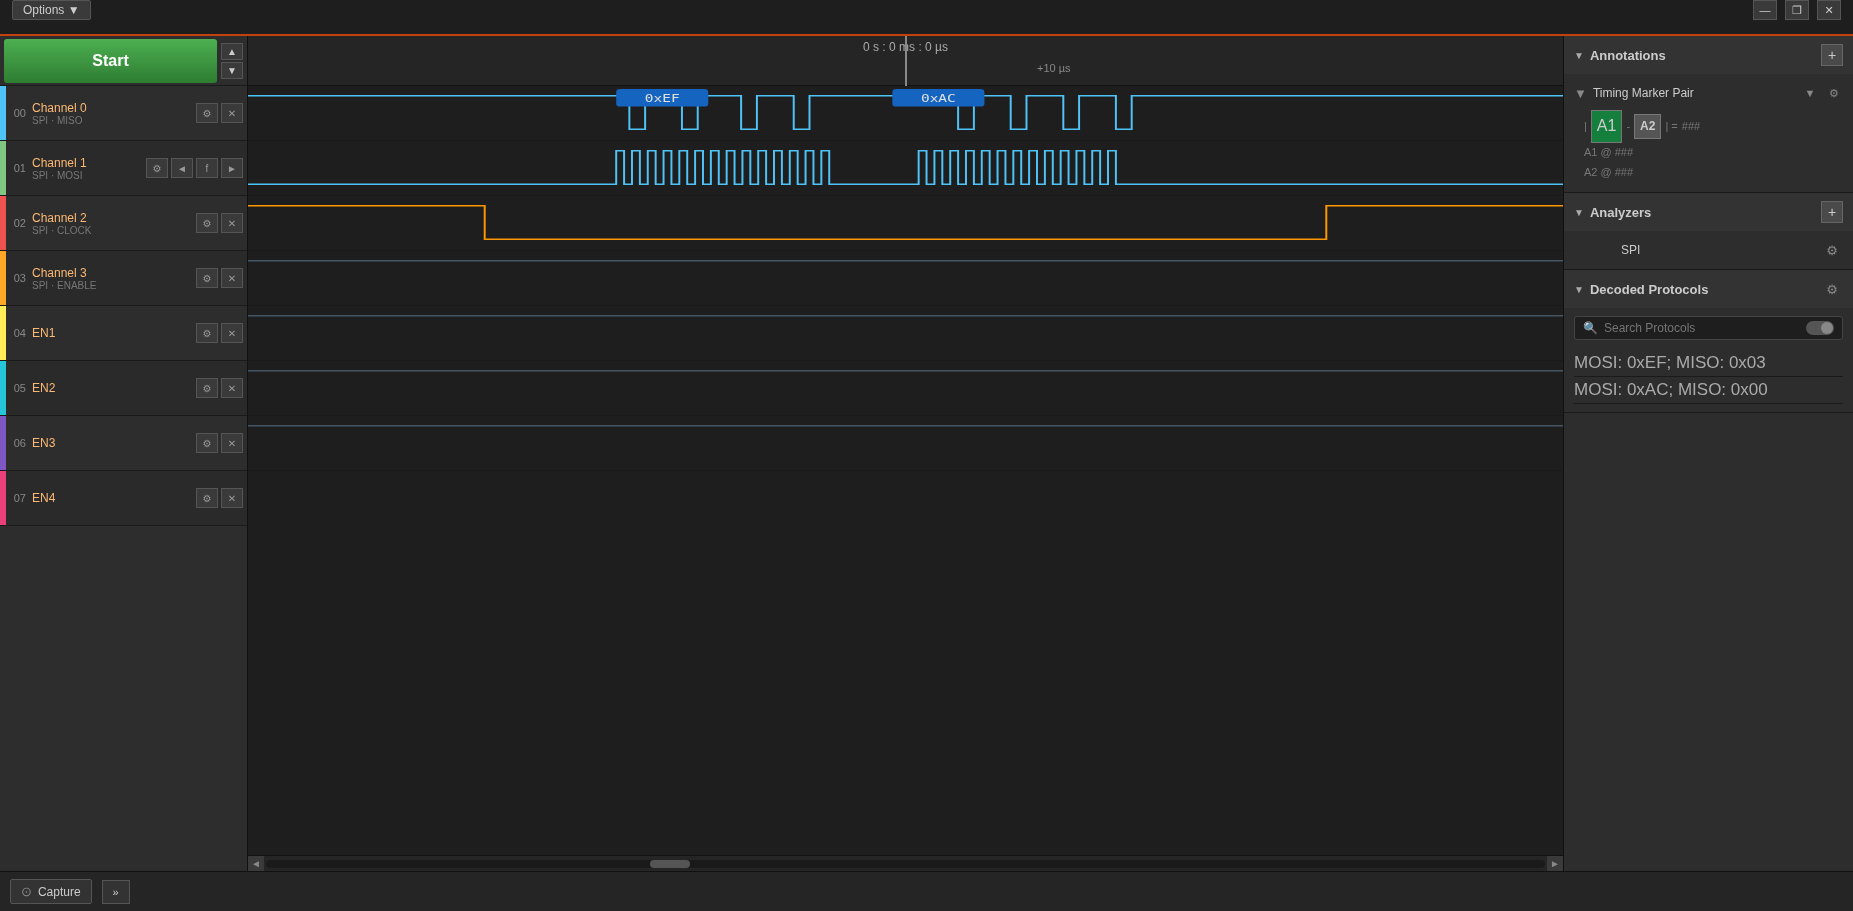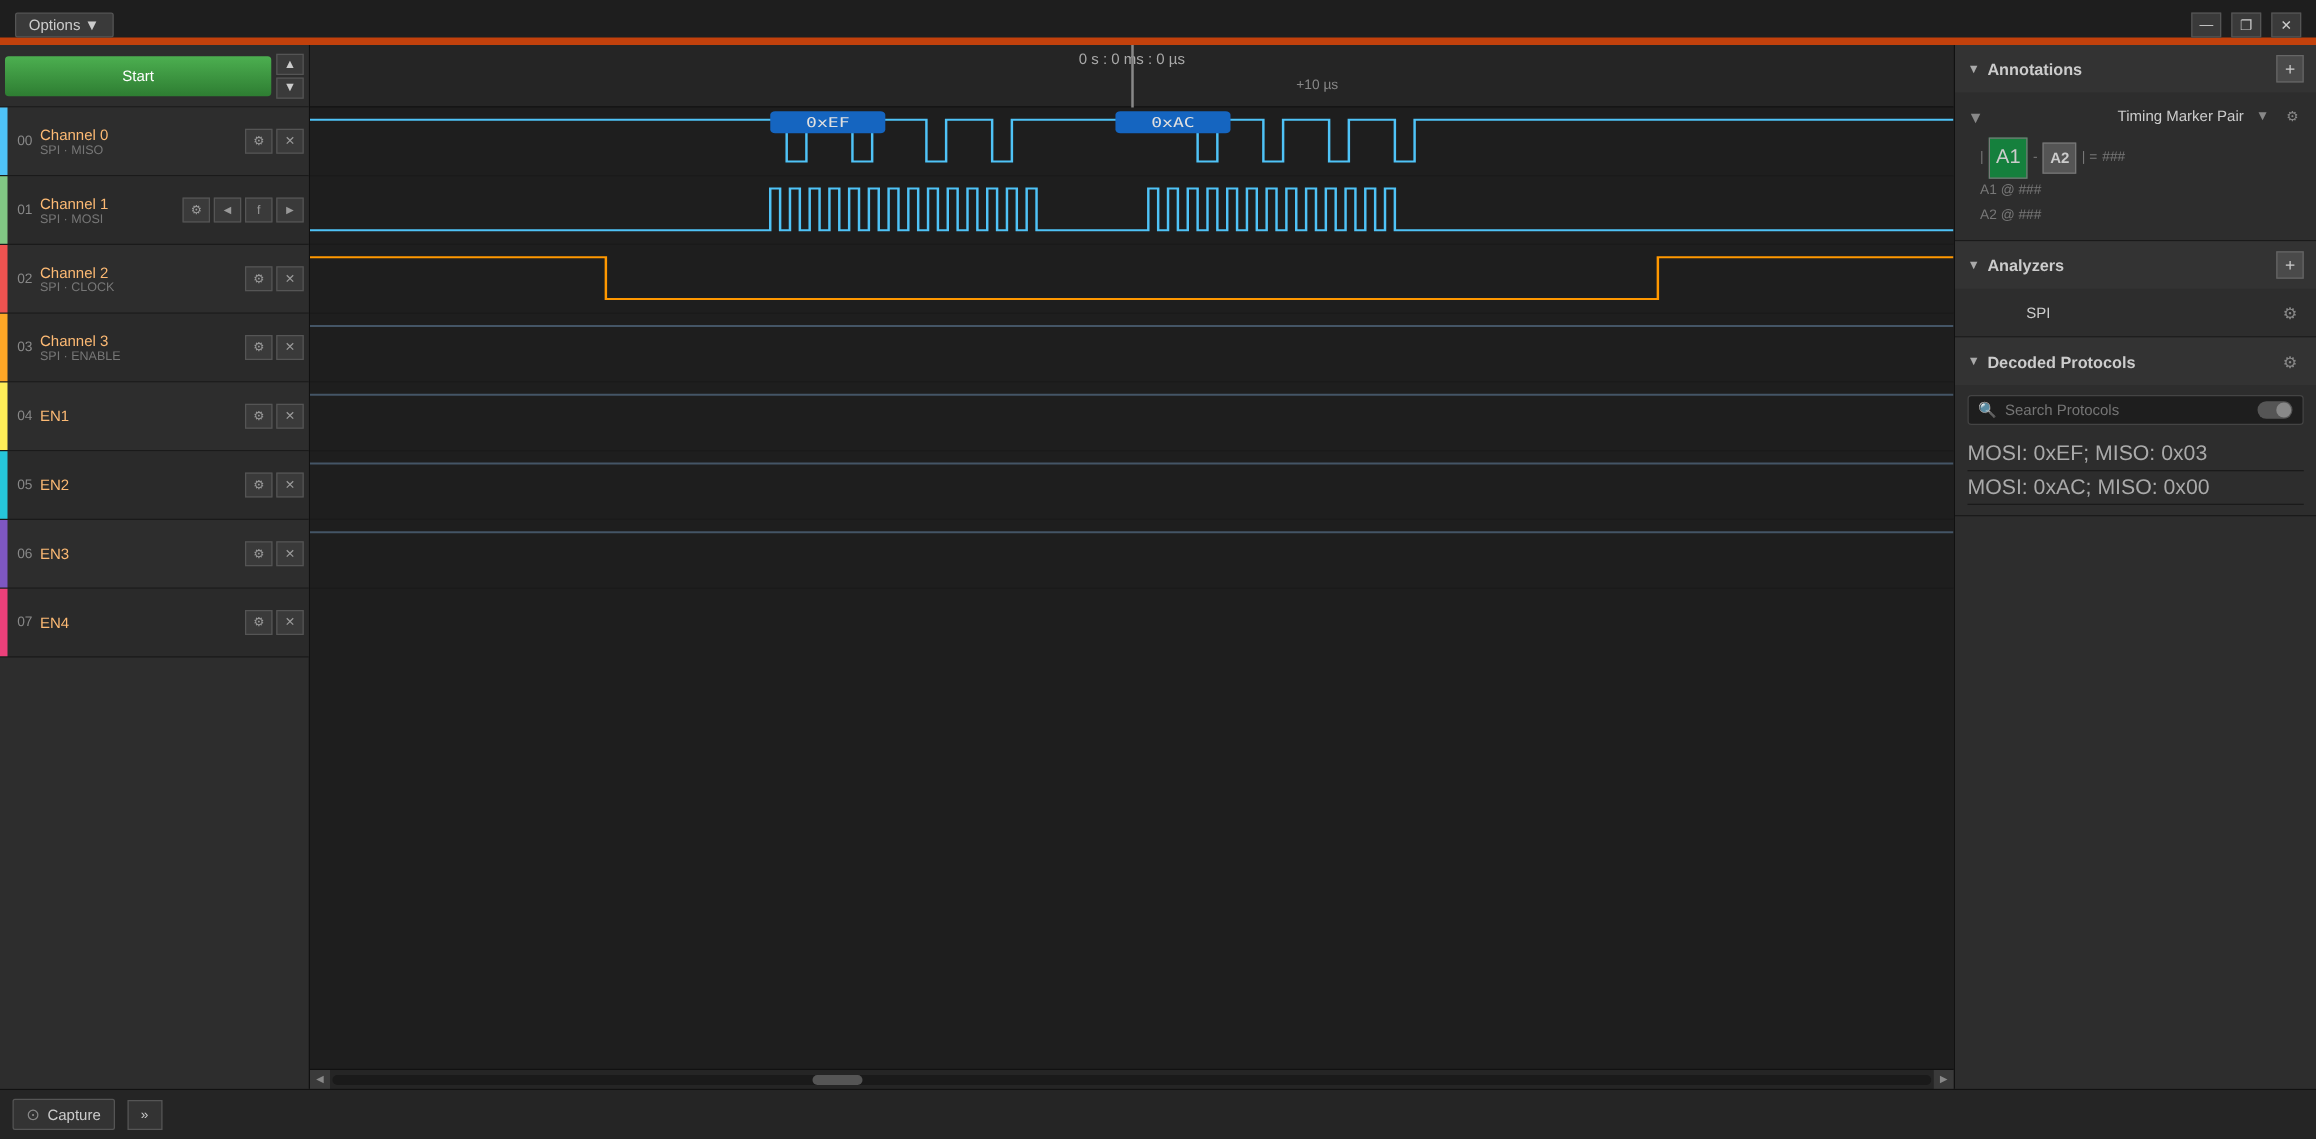--- a/index.html
+++ b/index.html
@@ -18,10 +18,10 @@
       background: #1e1e1e;
       height: 36px;
       display: flex;
-      align-items: flex-end;
+      align-items: flex-start;
       justify-content: space-between;
       padding: 0 12px;
-      border-bottom: 6px solid #c2410c;
+      border-bottom: 2px solid #c2410c;
     }
     #titlebar-title {
       flex: 1;

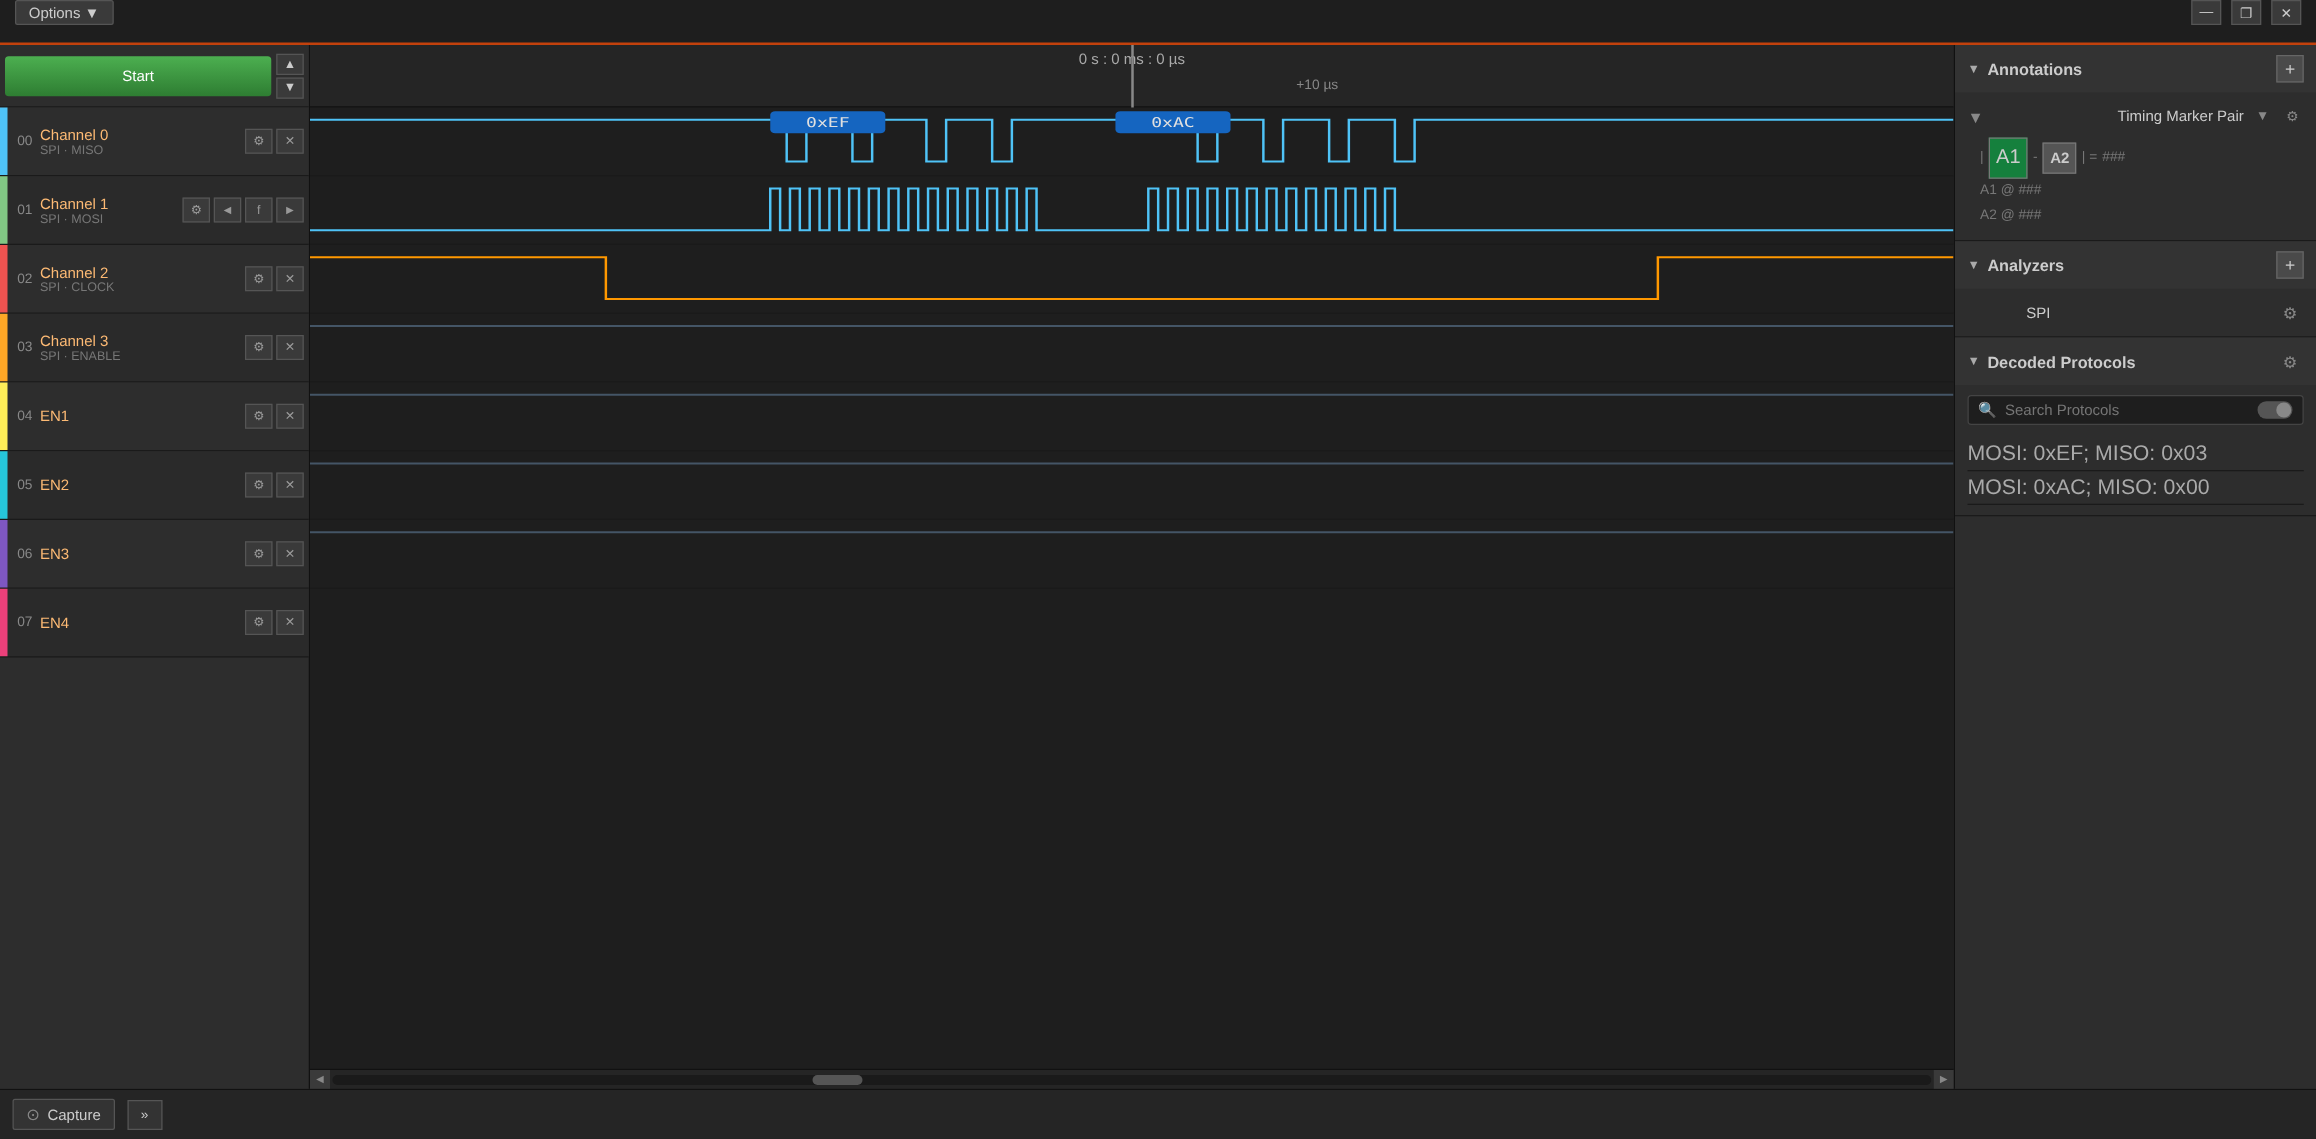--- a/index.html
+++ b/index.html
@@ -82,11 +82,11 @@
     }
     #start-btn {
       flex: 1;
-      height: 32px;
+      height: 44px;
       background: linear-gradient(180deg, #4caf50 0%, #2e7d32 100%);
       color: #fff;
-      font-size: 12px;
-      font-weight: normal;
+      font-size: 16px;
+      font-weight: bold;
       border: none;
       cursor: pointer;
       border-radius: 3px;

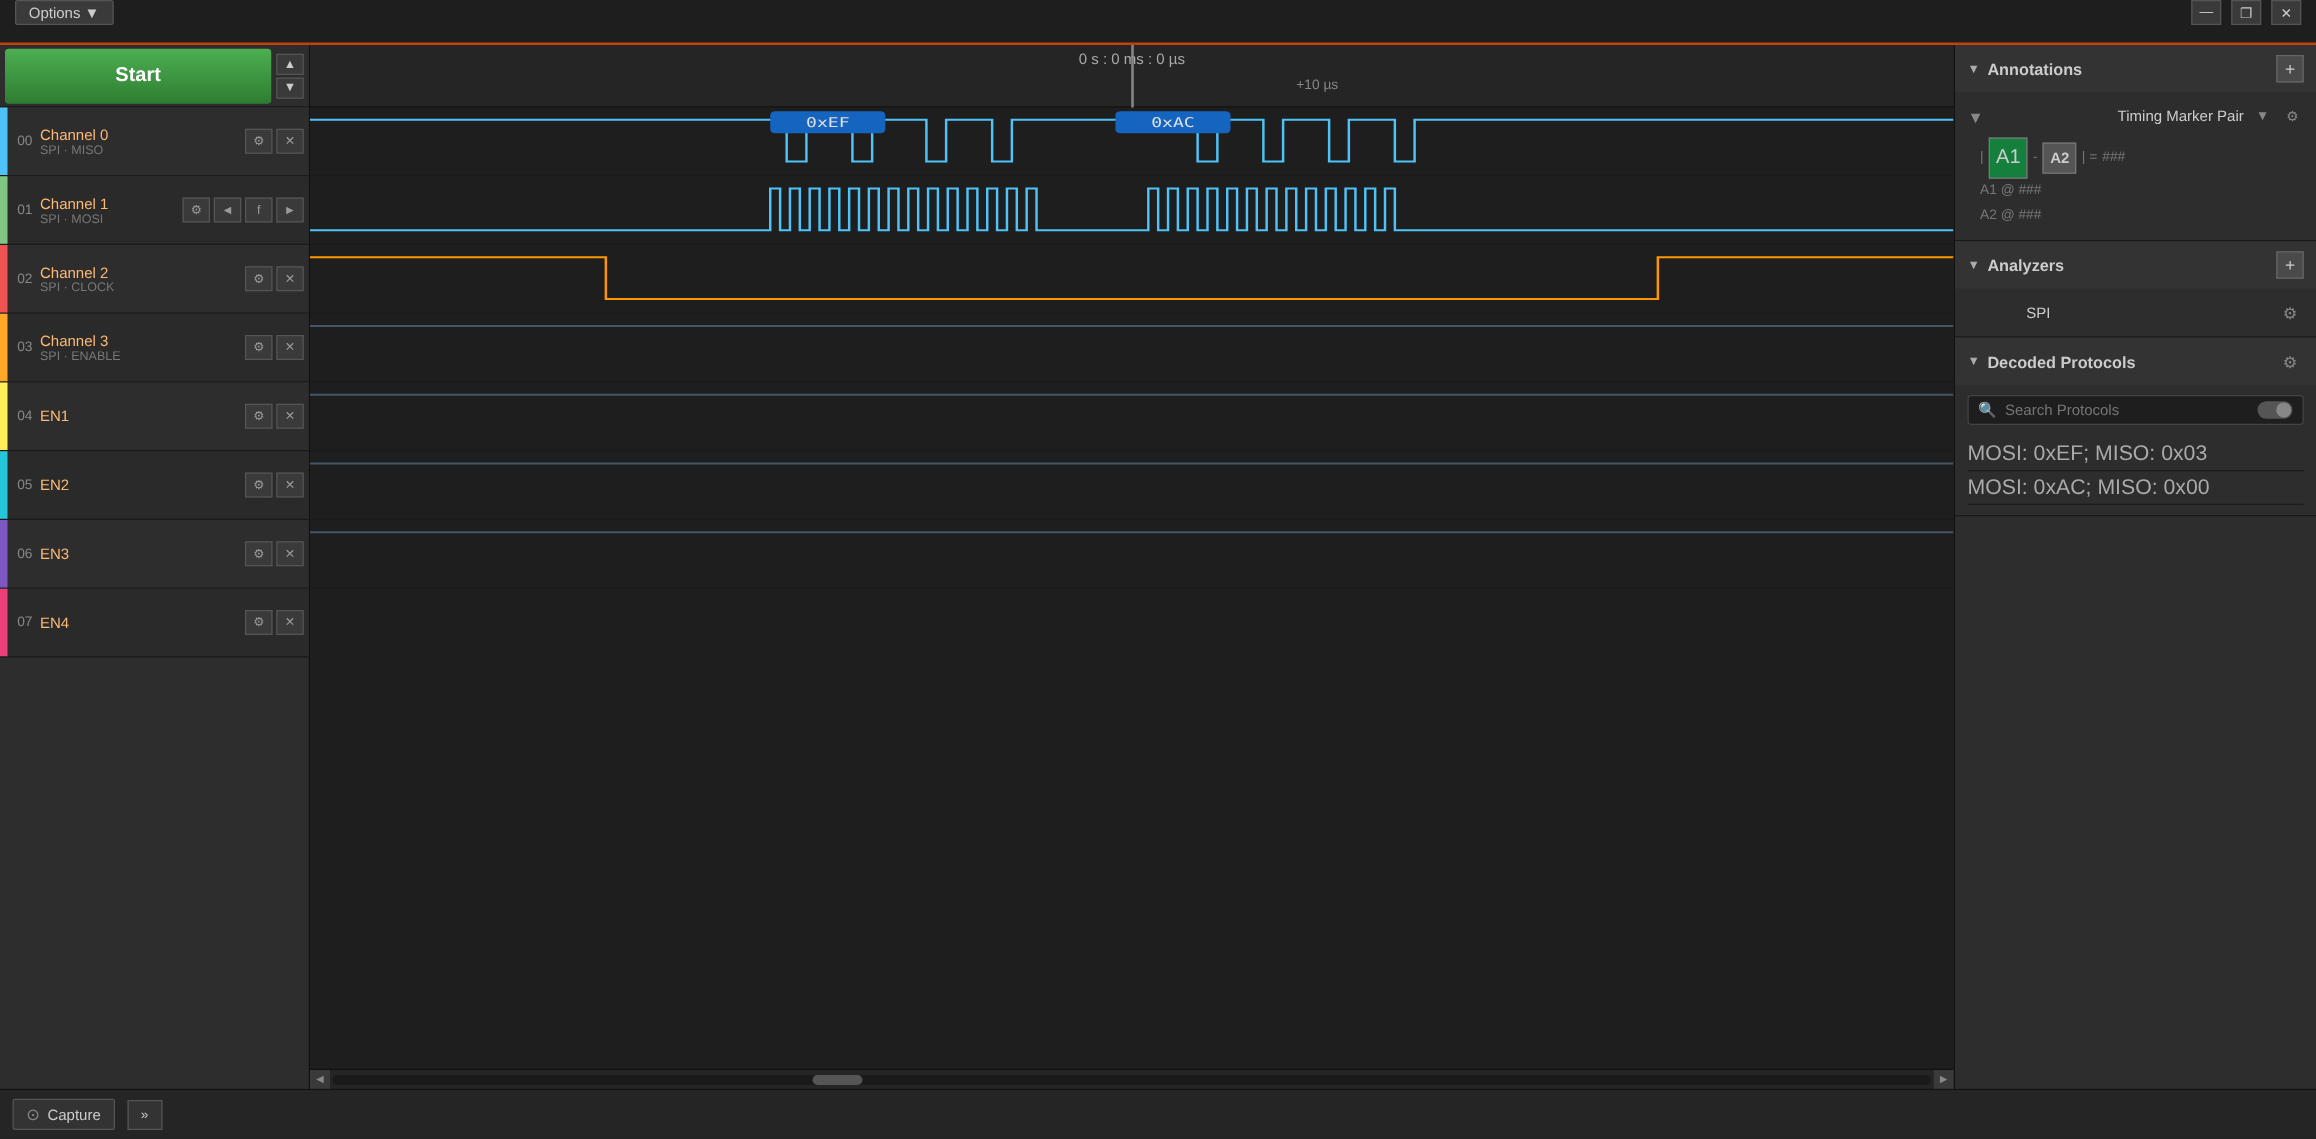--- a/index.html
+++ b/index.html
@@ -329,7 +329,6 @@
       flex: 1;
       color: #ccc;
       font-size: 12px;
-      text-align: right;
     }
     .tm-btn {
       width: 18px;

